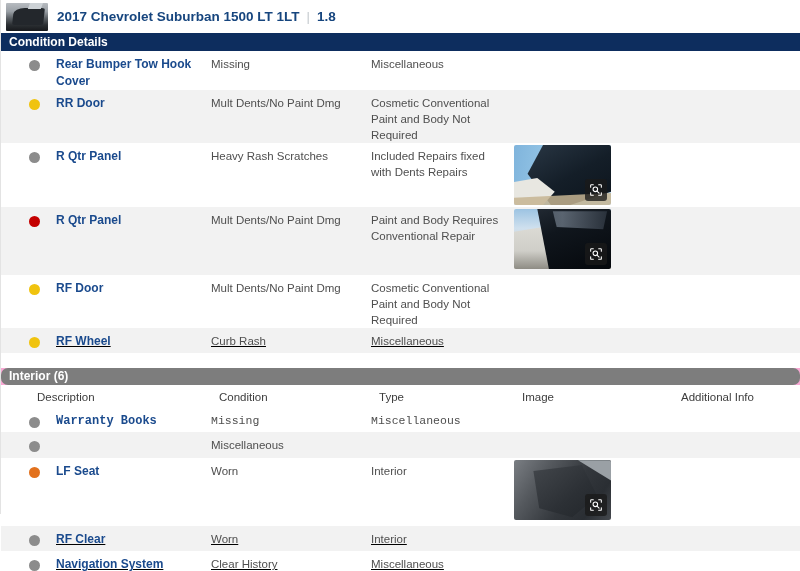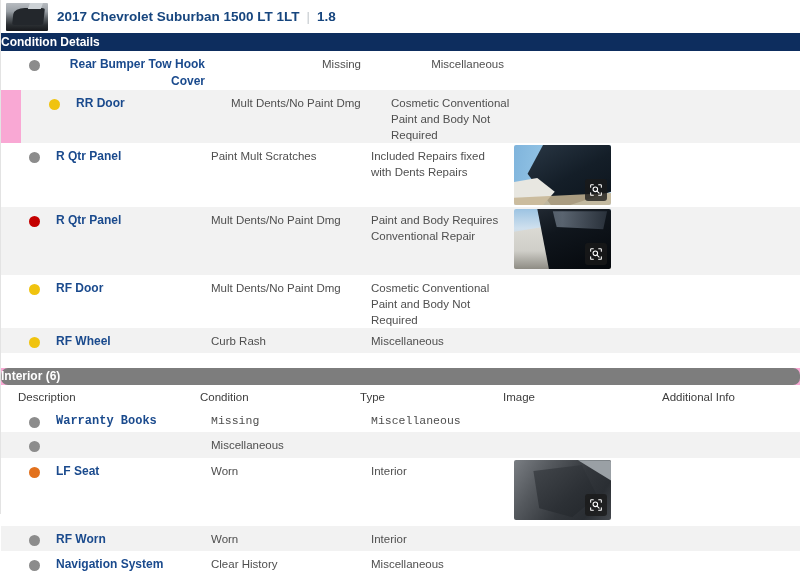--- a/index.html
+++ b/index.html
@@ -27,7 +27,7 @@
   .title-grade{font-size:13.5px;font-weight:700;color:#16457e;}
 
   
-  .bar{height:18px;line-height:18px;padding-left:0;font-size:12px;font-weight:700;color:#fff;}
+  .bar{height:18px;line-height:18px;padding-left:8px;font-size:12px;font-weight:700;color:#fff;}
   .bar.navy{background:#0d2d5e;}
   .bar.gray{background:#7d7d7d;height:17px;line-height:17px;border-radius:7px;}
 

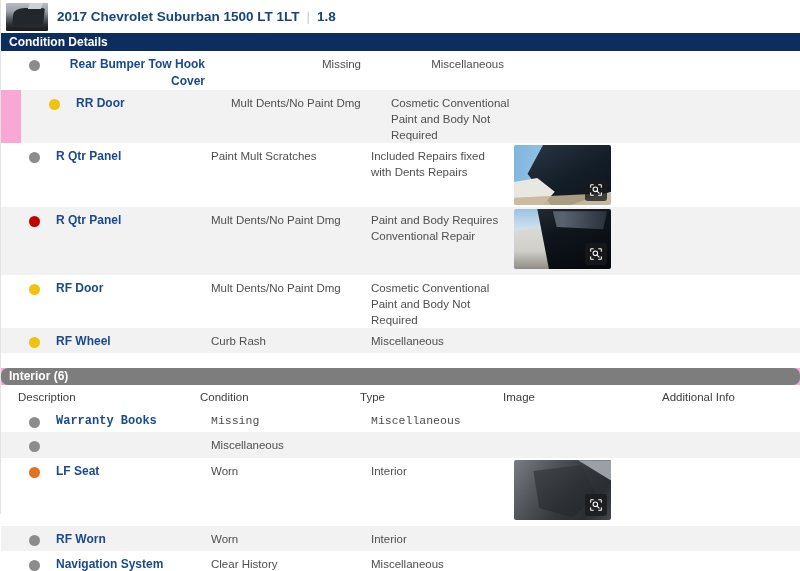--- a/index.html
+++ b/index.html
@@ -44,7 +44,7 @@
   .desc-label{font-size:12px;font-weight:700;color:#1a4a8d;cursor:pointer;}
   .cell.imgcell{padding-top:2px;}
 
-  .h23{min-height:23px;text-align:right;} .h35{min-height:35px;margin-left:20px;} .h64{min-height:64px;} .h68{min-height:68px;}
+  .h23{min-height:23px;} .h35{min-height:35px;margin-left:20px;} .h64{min-height:64px;} .h68{min-height:68px;}
   .h40{min-height:40px;} .h24{min-height:24px;font-family:Liberation Mono, monospace;} .h26{min-height:26px;} .h25{min-height:25px;}
 
   .spacer{height:15px;background:#fff;}

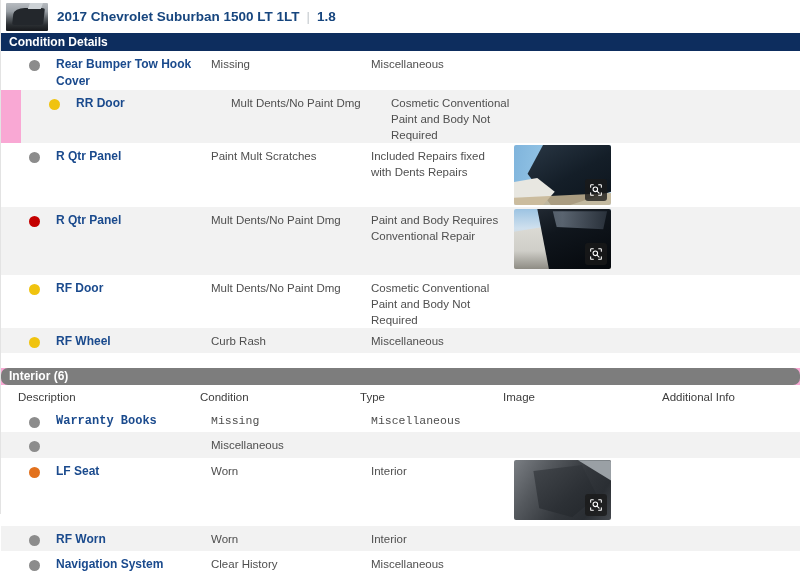--- a/index.html
+++ b/index.html
@@ -44,7 +44,7 @@
   .desc-label{font-size:12px;font-weight:700;color:#1a4a8d;cursor:pointer;}
   .cell.imgcell{padding-top:2px;}
 
-  .h23{min-height:23px;} .h35{min-height:35px;margin-left:20px;} .h64{min-height:64px;} .h68{min-height:68px;}
+  .h23{min-height:23px;} .h35{min-height:35px;} .h64{min-height:64px;} .h68{min-height:68px;}
   .h40{min-height:40px;} .h24{min-height:24px;font-family:Liberation Mono, monospace;} .h26{min-height:26px;} .h25{min-height:25px;}
 
   .spacer{height:15px;background:#fff;}

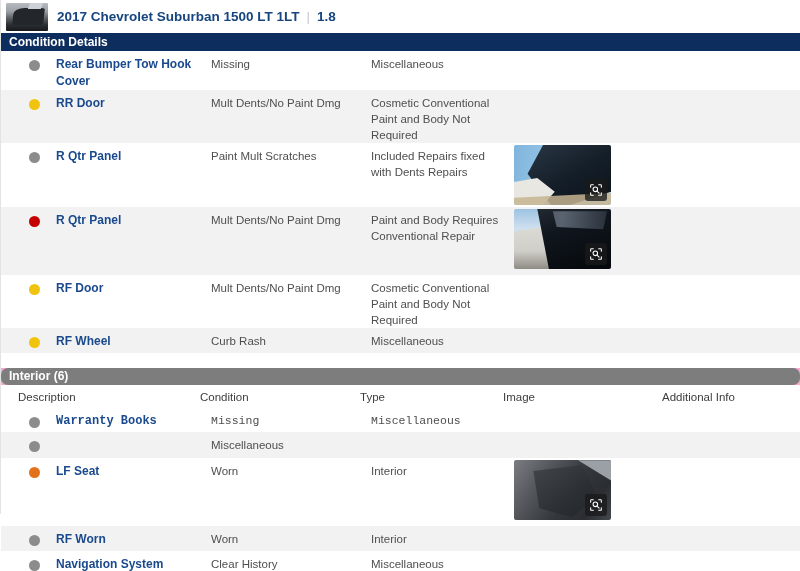--- a/index.html
+++ b/index.html
@@ -128,7 +128,7 @@
       <span class="dot" style="background: rgb(140, 140, 140);"></span>
       <span class="desc-label">R Qtr Panel</span>
     </div>
-    <div class="cell">Paint Mult Scratches</div>
+    <div class="cell">Heavy Rash Scratches</div>
     <div class="cell">Included Repairs fixed with Dents Repairs</div>
     <div class="cell imgcell">
       <div class="thumb trailer">

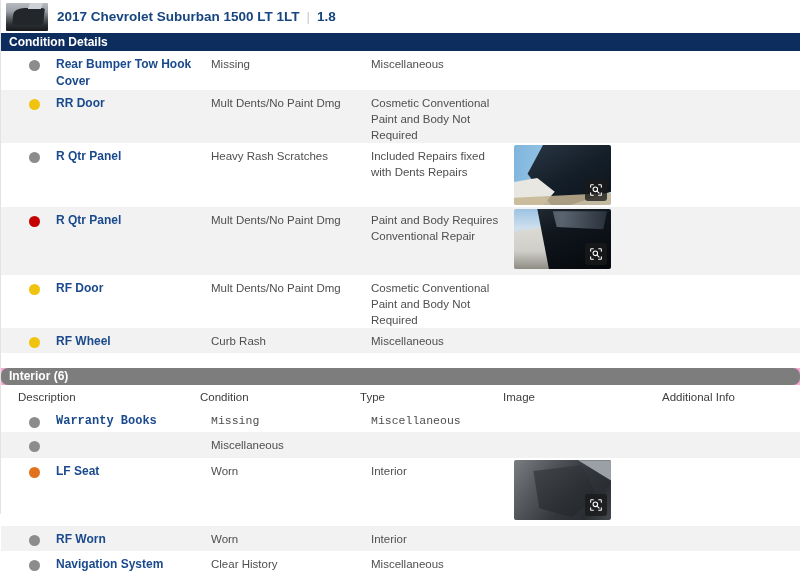--- a/index.html
+++ b/index.html
@@ -45,7 +45,7 @@
   .cell.imgcell{padding-top:2px;}
 
   .h23{min-height:23px;} .h35{min-height:35px;} .h64{min-height:64px;} .h68{min-height:68px;}
-  .h40{min-height:40px;} .h24{min-height:24px;font-family:Liberation Mono, monospace;} .h26{min-height:26px;} .h25{min-height:25px;}
+  .h40{min-height:40px;} .h24{min-height:24px;font-family:Liberation Mono, monospace;} .h26{min-height:26px;} .h25{min-height:25px;text-decoration:underline;}
 
   .spacer{height:15px;background:#fff;}
 

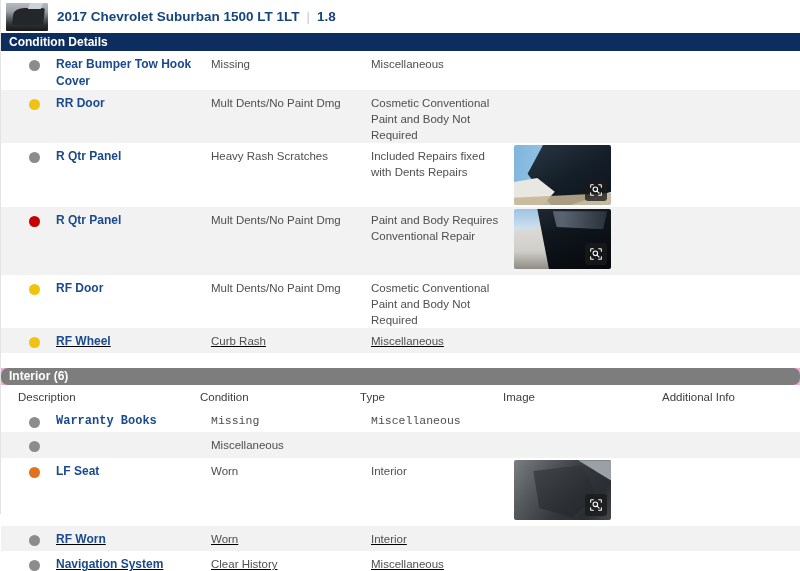--- a/index.html
+++ b/index.html
@@ -52,7 +52,7 @@
   
   .col-headers{
     display:grid;grid-template-columns:182px 160px 143px 159px 1fr;
-    padding-left:17px;box-sizing:border-box;height:23px;align-items:center;background:#fff;
+    padding-left:36px;box-sizing:border-box;height:23px;align-items:center;background:#fff;
   }
   .col-headers .ch{font-size:11.5px;color:#3d3d3d;font-weight:400;}
 

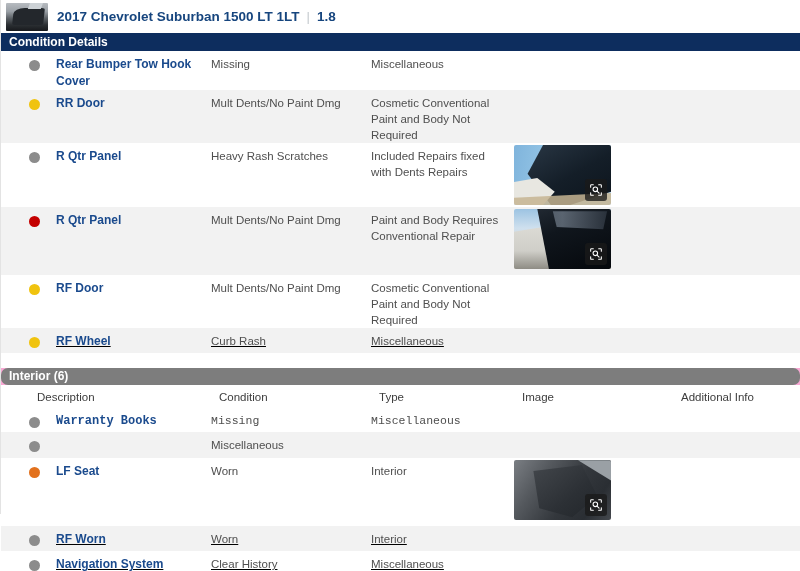--- a/index.html
+++ b/index.html
@@ -260,7 +260,7 @@
   <div class="row alt h25">
     <div class="cell desc">
       <span class="dot" style="background: rgb(140, 140, 140);"></span>
-      <span class="desc-label">RF Worn</span>
+      <span class="desc-label">RF Clear</span>
     </div>
     <div class="cell">Worn</div>
     <div class="cell">Interior</div>

